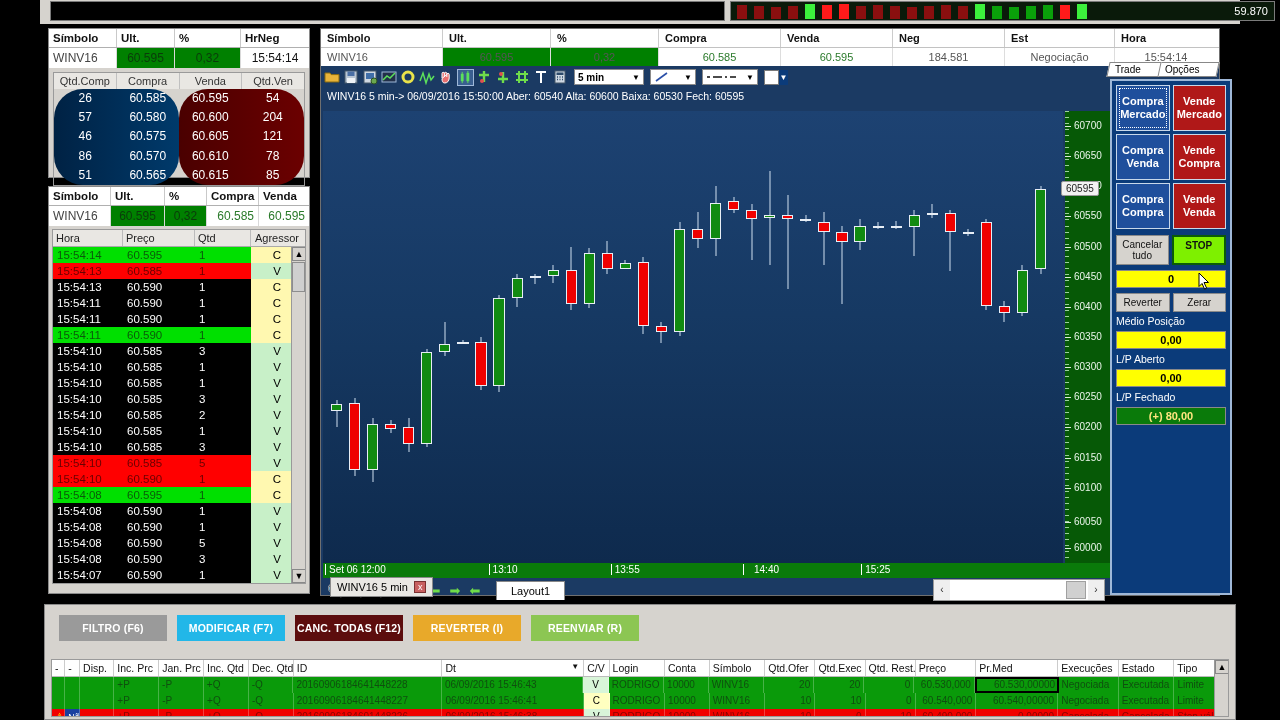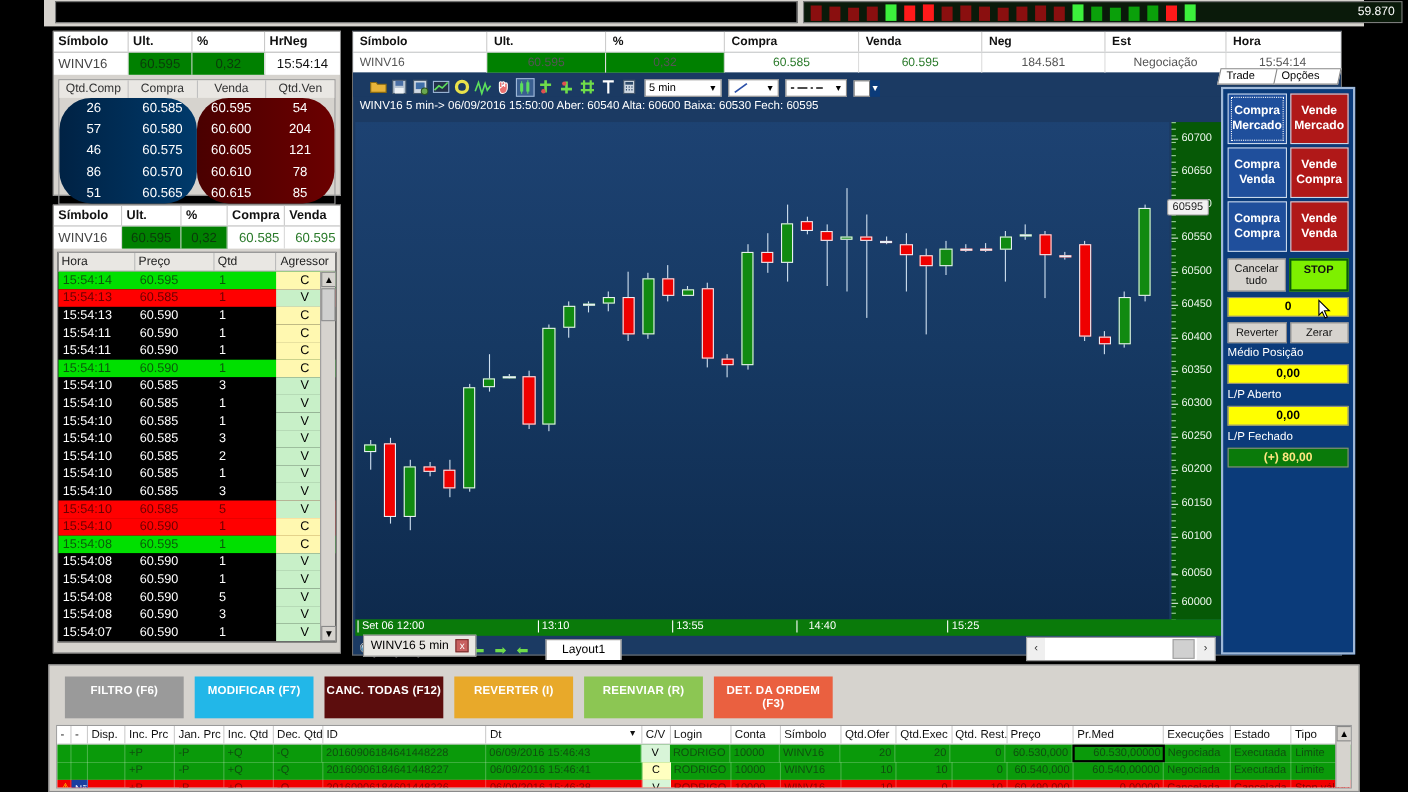--- a/index.html
+++ b/index.html
@@ -65,7 +65,7 @@
   .symrow { display:flex; background:#fff; }
   .symrow > div { padding:3px 6px; border-right:1px solid #ddd; color:#555;}
 
-  .ctool { display:flex; align-items:flex-end; height:22px; background:#1b3a63; padding:0 15px; gap:2px; }
+  .ctool { display:flex; align-items:center; height:22px; background:#1b3a63; padding:0 3px; gap:2px;font-weight:bold; }
   .ticon { width:17px; height:17px; display:inline-block; position:relative; }
   .csel { height:16px; background:#fff; border:1px solid #8a8a8a; font-size:10px; display:flex; align-items:center; padding-left:3px; color:#000;}
   .caret { margin-left:auto; font-size:8px; padding-right:3px;}

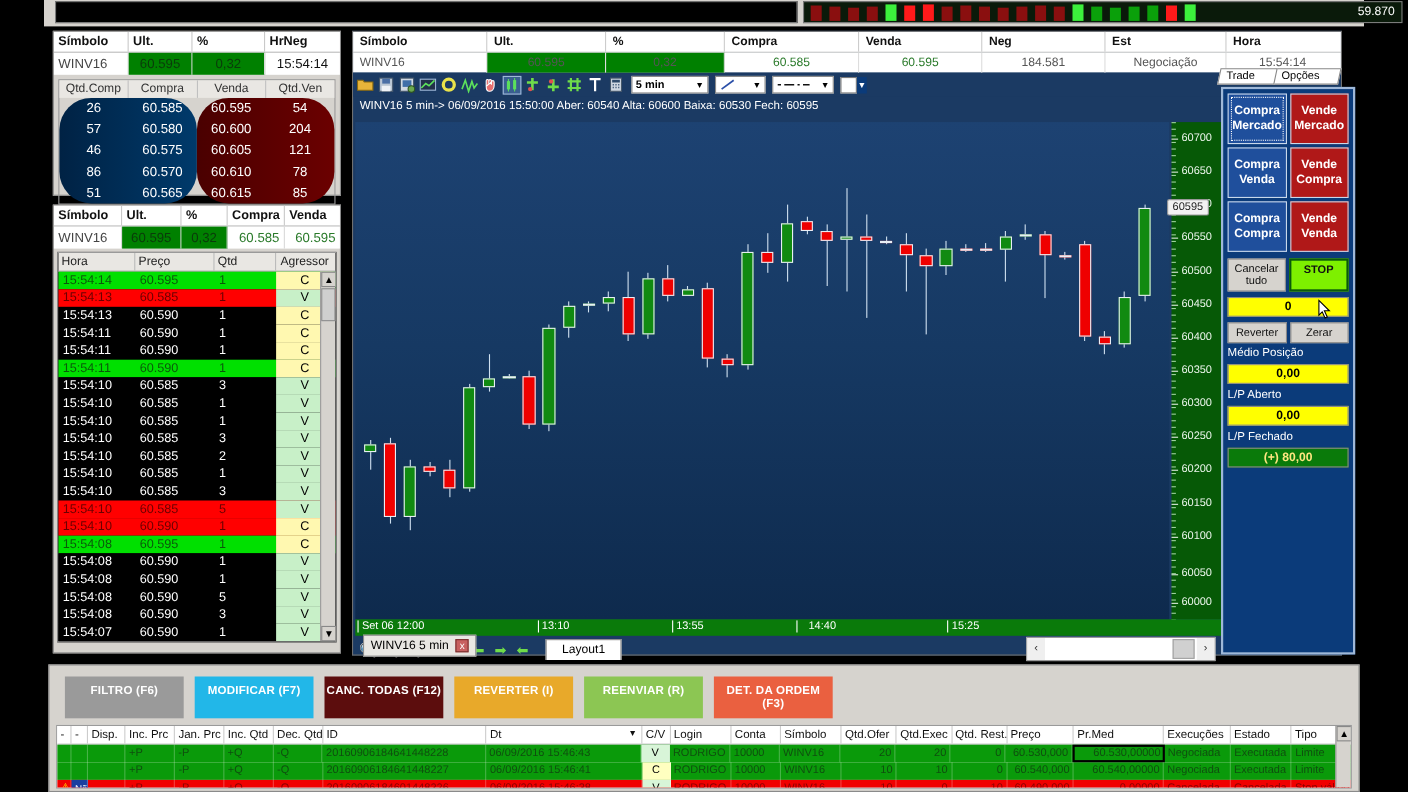--- a/index.html
+++ b/index.html
@@ -781,7 +781,7 @@
         <div class="ttick" style="left: 2px;">Set 06 12:00</div>
         <div class="ttick" style="left: 165.59px;">13:10</div>
         <div class="ttick" style="left: 287.684px;">13:55</div>
-        <div class="ttick" style="left: 401px; padding-left: 10px;">14:40</div>
+        <div class="ttick" style="left: 420px; padding-left: 10px;">14:40</div>
         <div class="ttick" style="left: 538.256px;">15:25</div>
       </div>
 

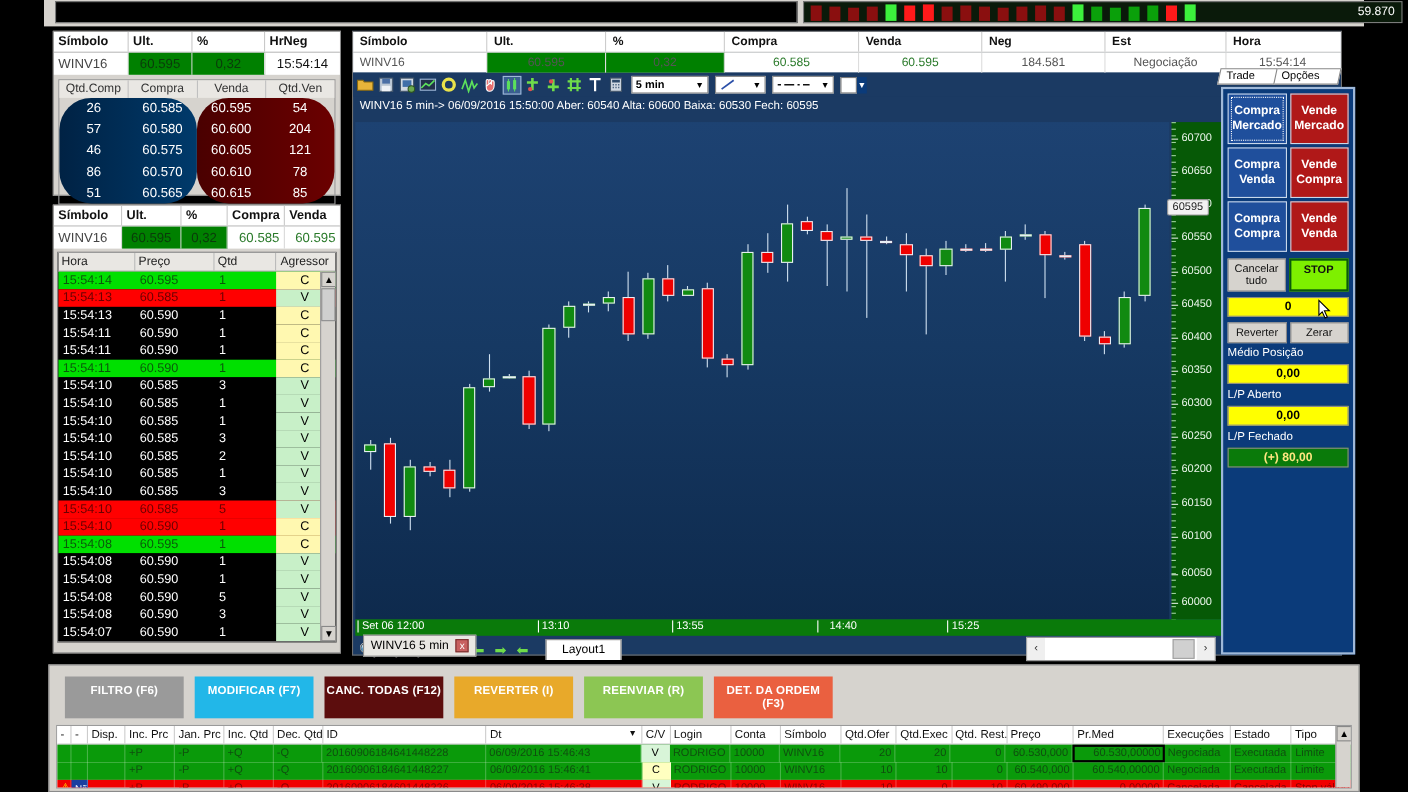--- a/index.html
+++ b/index.html
@@ -870,7 +870,6 @@
         <div class="abtn" style="background: rgb(92, 13, 13);">CANC. TODAS (F12)</div>
         <div class="abtn" style="background: rgb(232, 169, 42);">REVERTER (I)</div>
         <div class="abtn" style="background: rgb(140, 198, 83);">REENVIAR (R)</div>
-        <div class="abtn" style="background: rgb(234, 96, 64);">DET. DA ORDEM (F3)</div>
       </div>
     <div class="otable">
       <div class="ohdr" id="orders-header">

